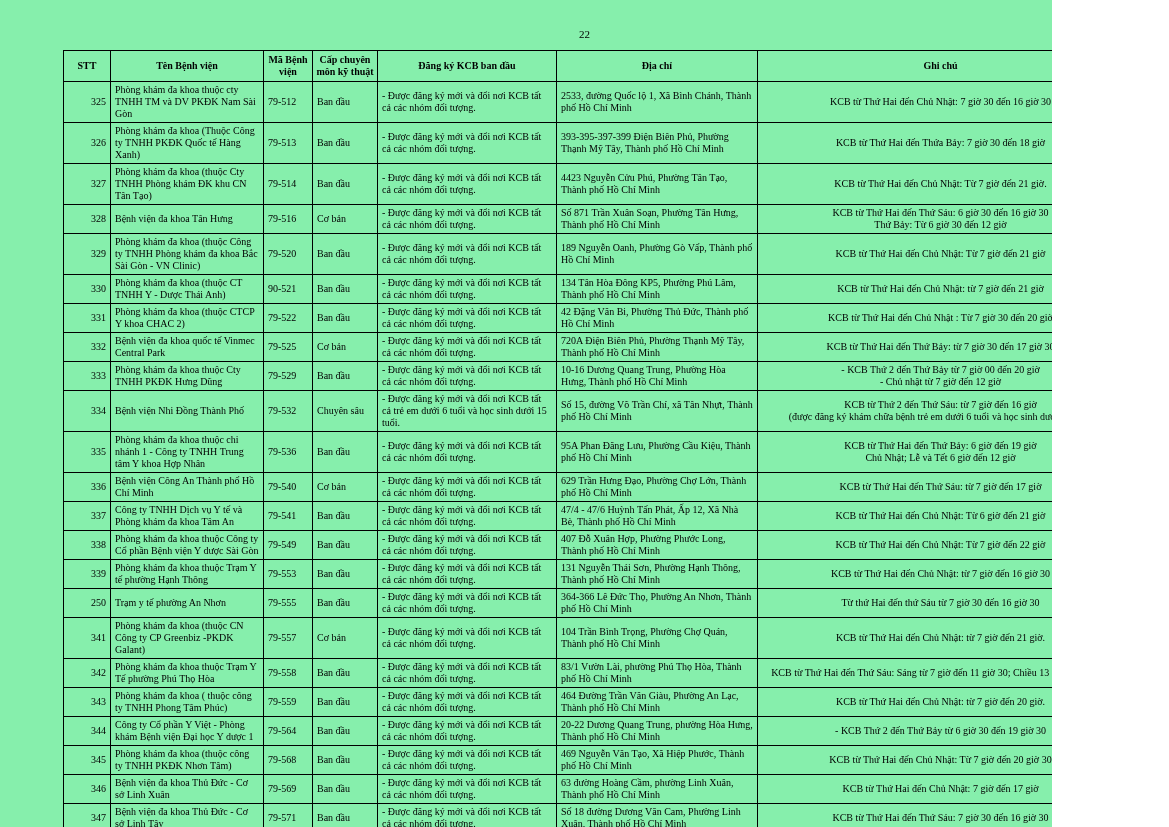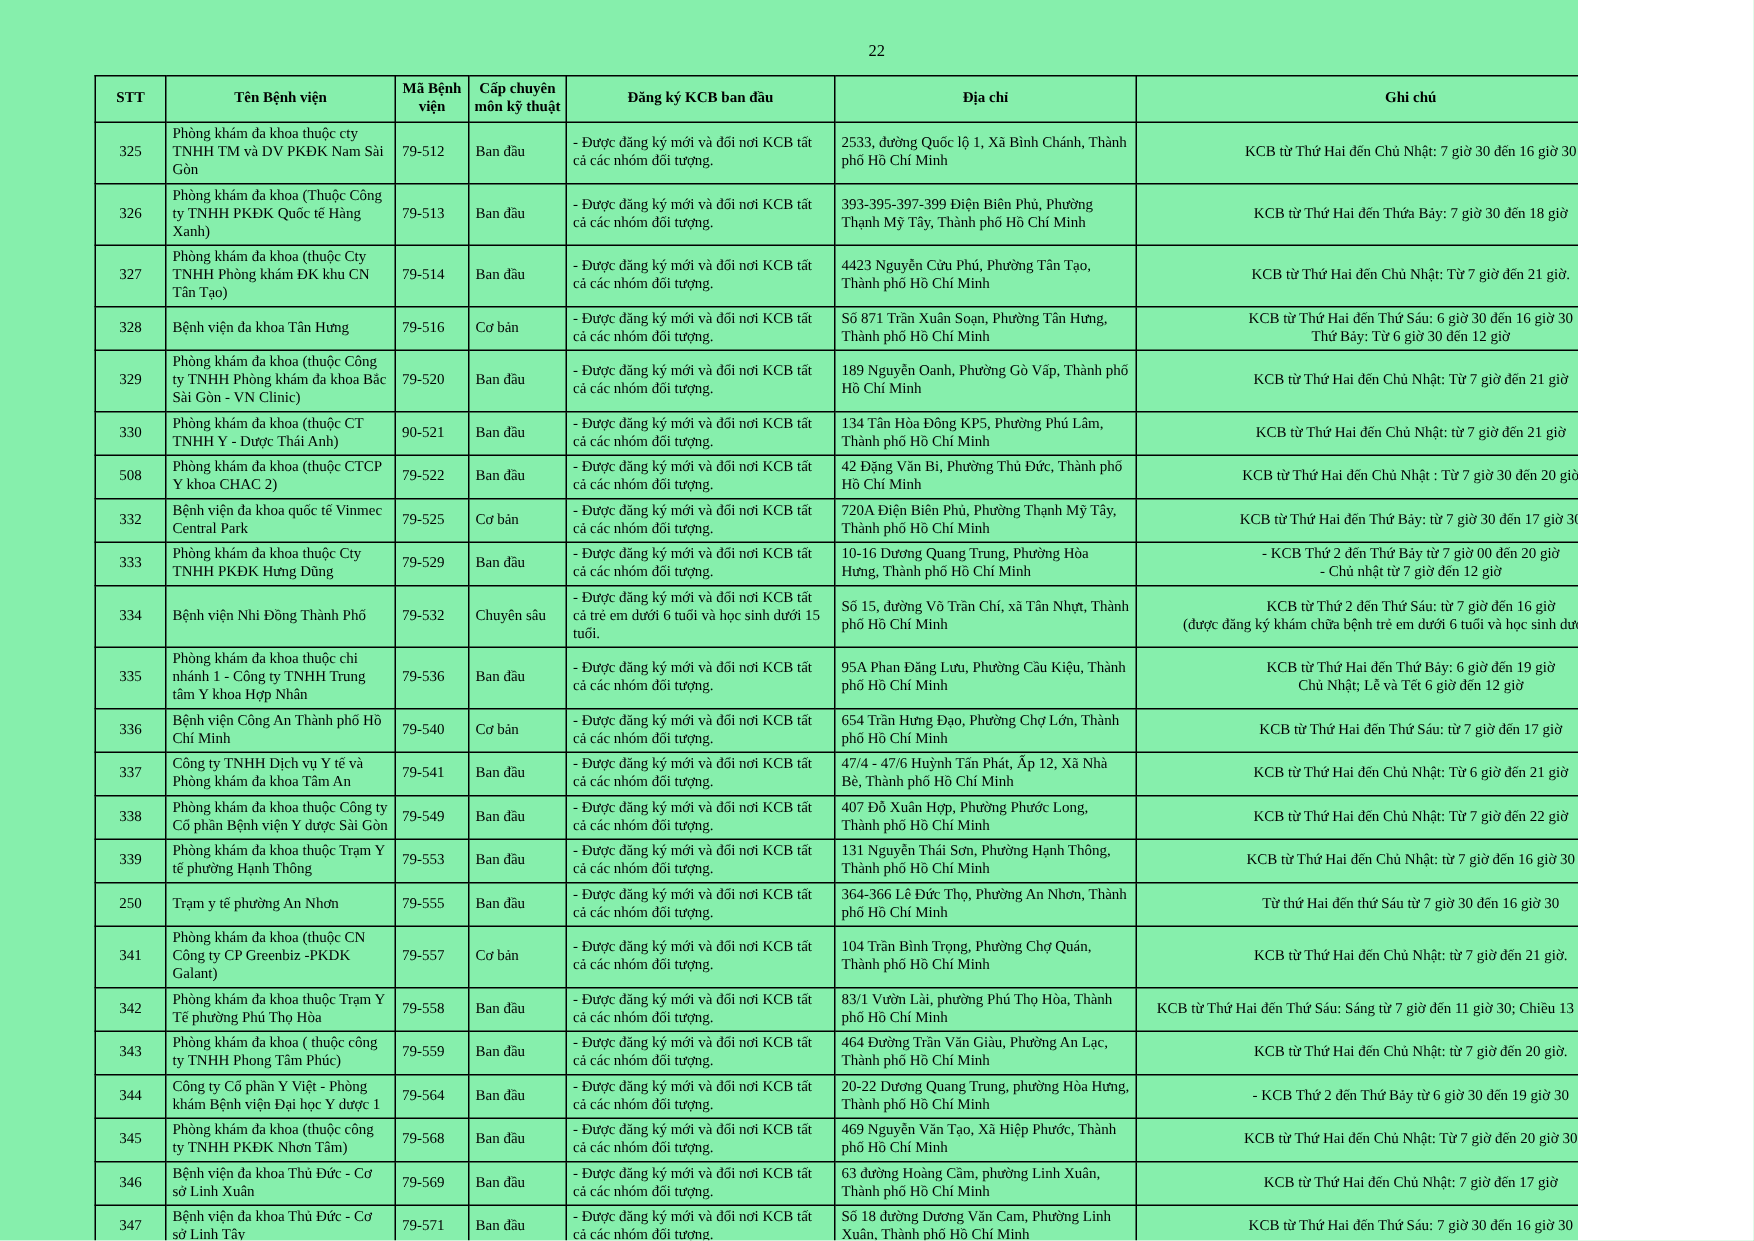--- a/index.html
+++ b/index.html
@@ -49,7 +49,7 @@
     text-align: center;
     padding: 3px 2px;
   }
-  td.c-stt  { text-align: center; }
+  td.c-stt  { text-align: right; }
   td.c-code { }
   td.c-name, td.c-level, td.c-reg, td.c-addr { text-align: left; }
   td.c-note { text-align: center; white-space: pre-line; }

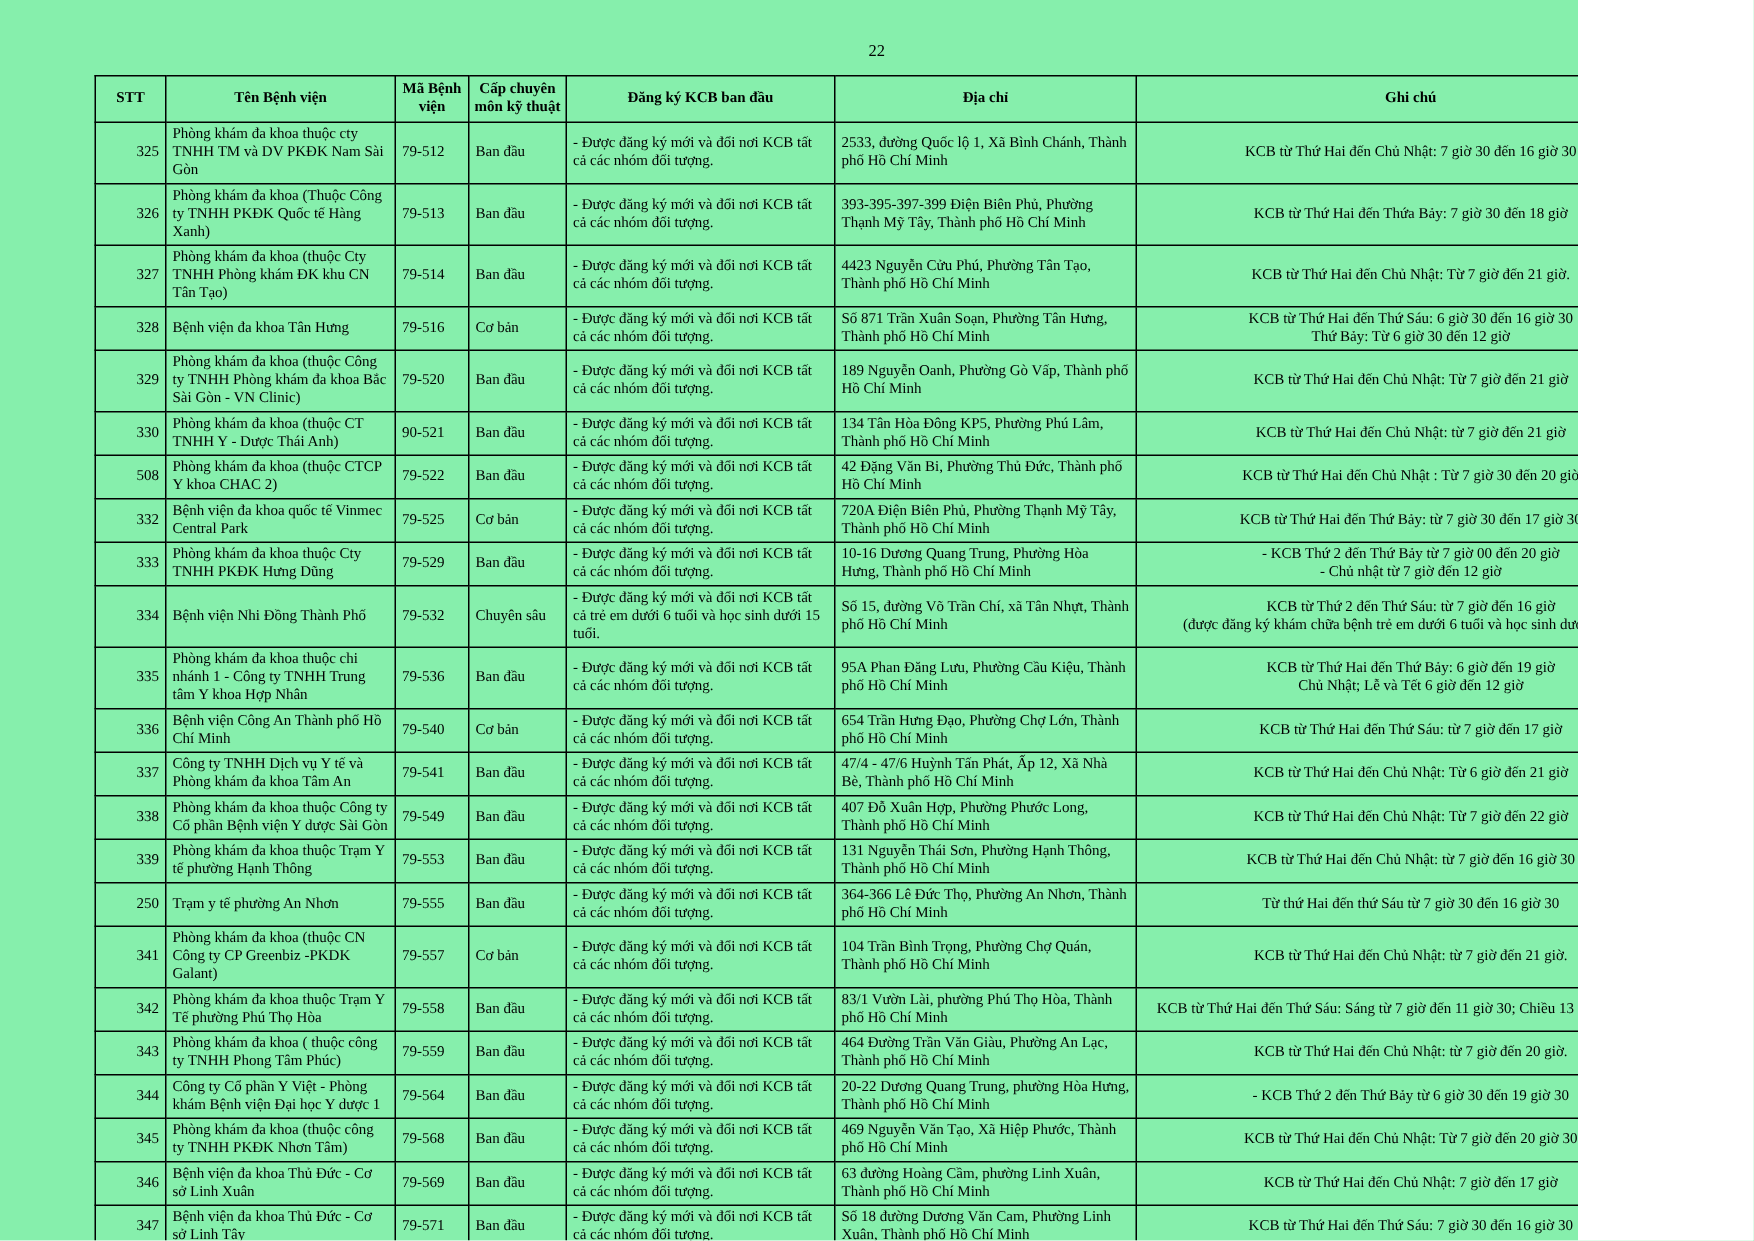--- a/index.html
+++ b/index.html
@@ -141,7 +141,7 @@
           <td class="c-note">KCB từ Thứ Hai đến Chủ Nhật: từ 7 giờ đến 21 giờ</td>
         </tr>
         <tr>
-          <td class="c-stt">508</td>
+          <td class="c-stt">331</td>
           <td class="c-name">Phòng khám đa khoa (thuộc CTCP Y khoa CHAC 2)</td>
           <td class="c-code">79-522</td>
           <td class="c-level">Ban đầu</td>

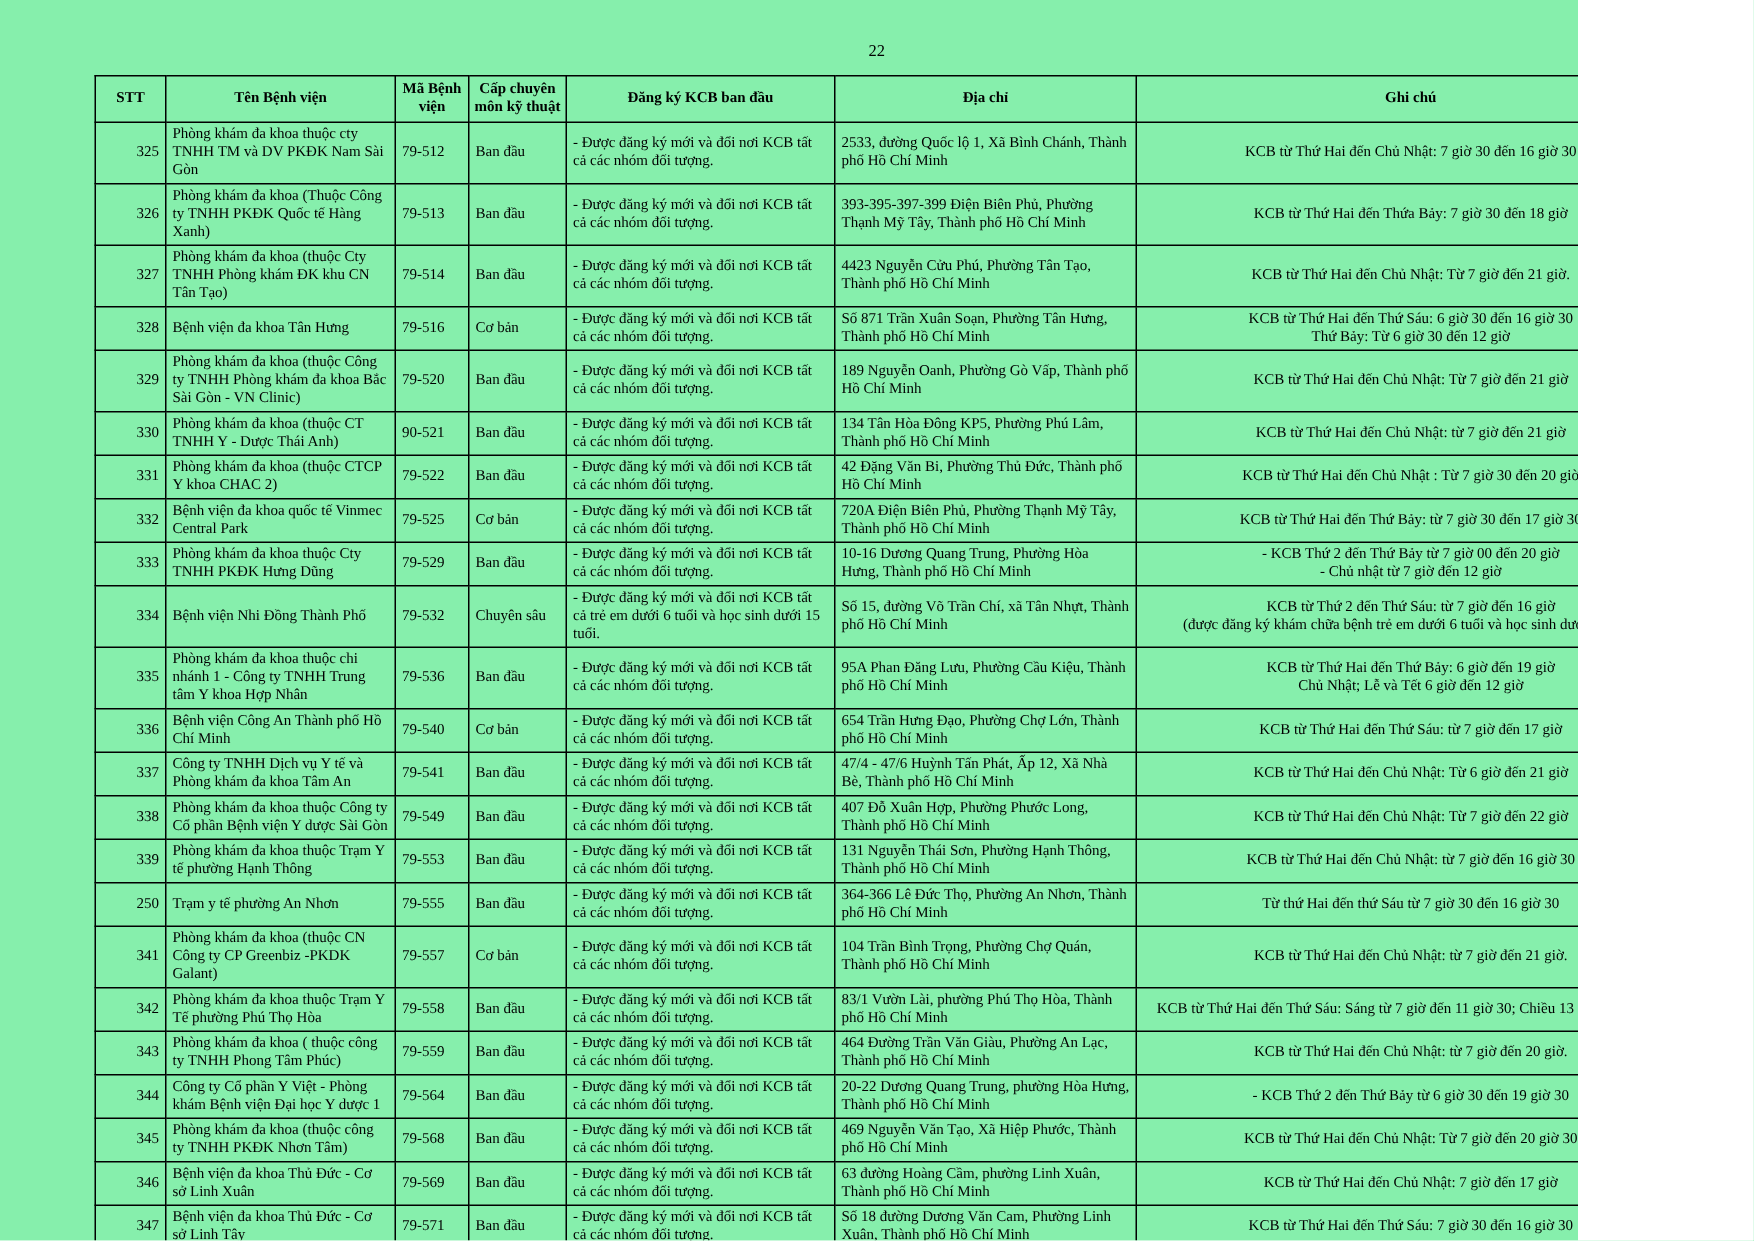--- a/index.html
+++ b/index.html
@@ -194,7 +194,7 @@
           <td class="c-code">79-540</td>
           <td class="c-level">Cơ bản</td>
           <td class="c-reg">- Được đăng ký mới và đổi nơi KCB tất cả các nhóm đối tượng.</td>
-          <td class="c-addr">654 Trần Hưng Đạo, Phường Chợ Lớn, Thành phố Hồ Chí Minh</td>
+          <td class="c-addr">629 Trần Hưng Đạo, Phường Chợ Lớn, Thành phố Hồ Chí Minh</td>
           <td class="c-note">KCB từ Thứ Hai đến Thứ Sáu: từ 7 giờ đến 17 giờ</td>
         </tr>
         <tr>

